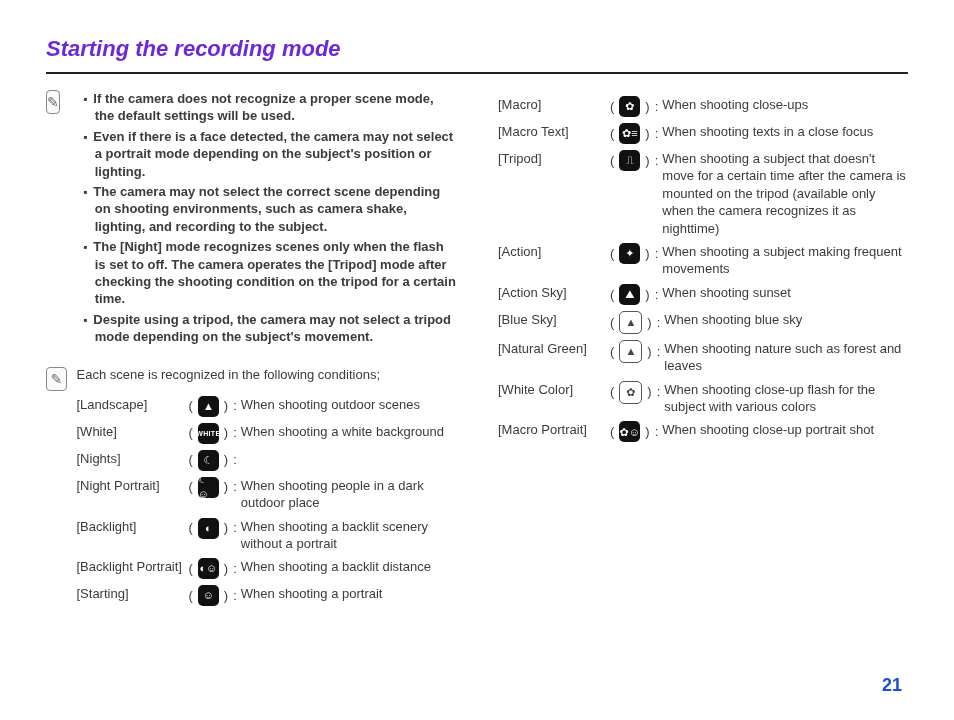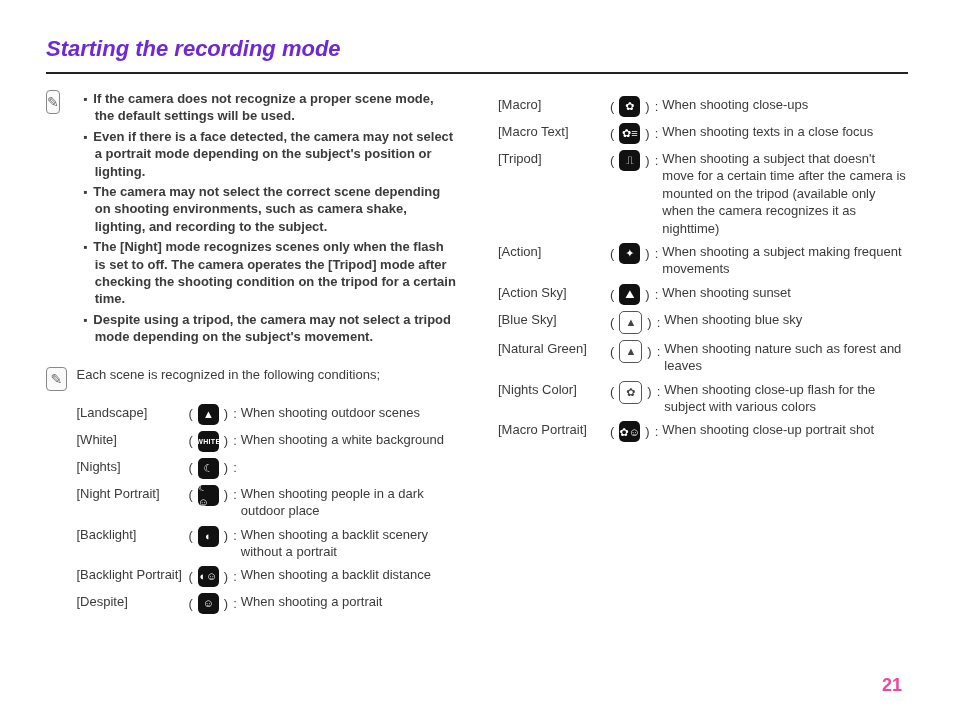--- a/index.html
+++ b/index.html
@@ -15,7 +15,7 @@
   ul.bul { margin:0; padding-left:14px; list-style:none;font-weight:bold; }
   ul.bul li { text-indent:-11px; padding-left:11px; line-height:1.34; margin:0 0 3px 0; }
   ul.bul li::before { content:"■"; font-size:6px; vertical-align:2px; margin-right:6px; color:var(--fg); }
-  .lead { margin:0 0 22px 0; }
+  .lead { margin:0 0 14px 0; }
   .scene { display:flex; align-items:flex-start; margin:6px 0; line-height:1.34; }
   .sname { width:112px; flex-shrink:0; }
   .paren { display:inline-flex; align-items:center; gap:5px; flex-shrink:0; }

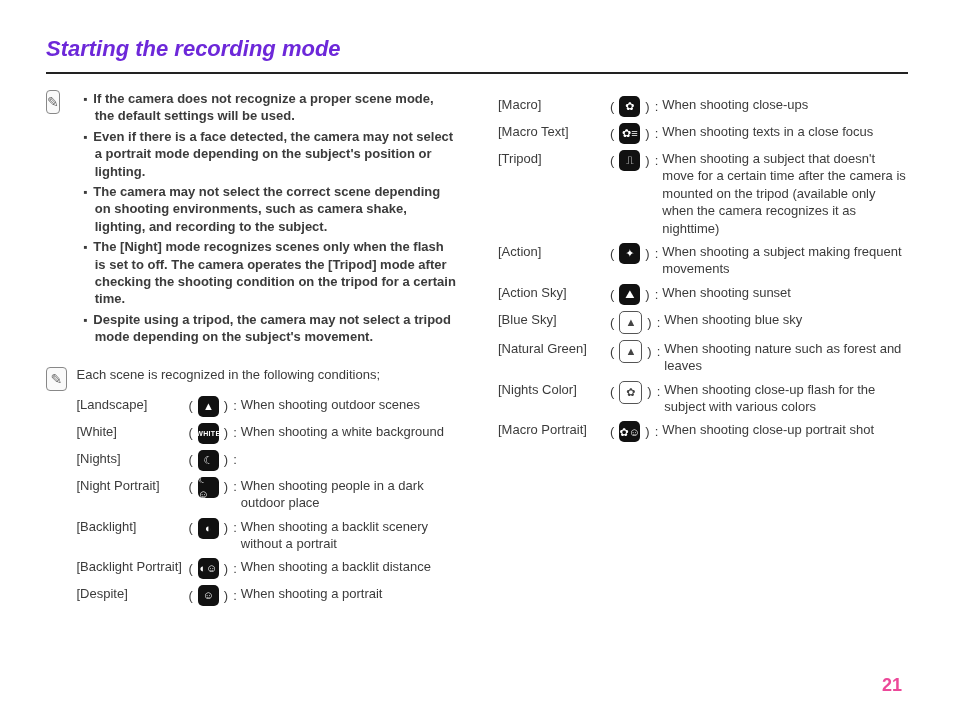--- a/index.html
+++ b/index.html
@@ -200,7 +200,7 @@
               <div class="desc">When shooting nature such as forest and leaves</div>
             </div>
             <div class="scene">
-              <div class="sname">[Nights Color]</div>
+              <div class="sname">[White Color]</div>
               <span class="paren">
                 <span>(</span>
                 <span class="sicon outline">✿</span>

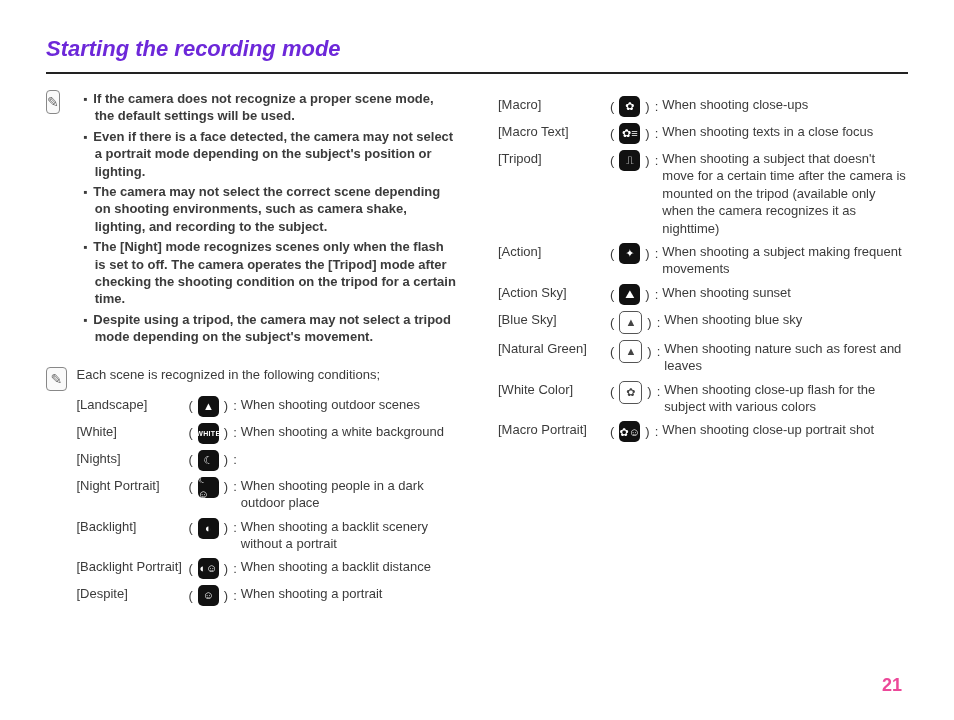--- a/index.html
+++ b/index.html
@@ -113,7 +113,7 @@
                   <div class="desc">When shooting a backlit distance</div>
                 </div>
                 <div class="scene">
-                  <div class="sname">[Despite]</div>
+                  <div class="sname">[Starting]</div>
                   <span class="paren">
                     <span>(</span>
                     <span class="sicon">☺</span>

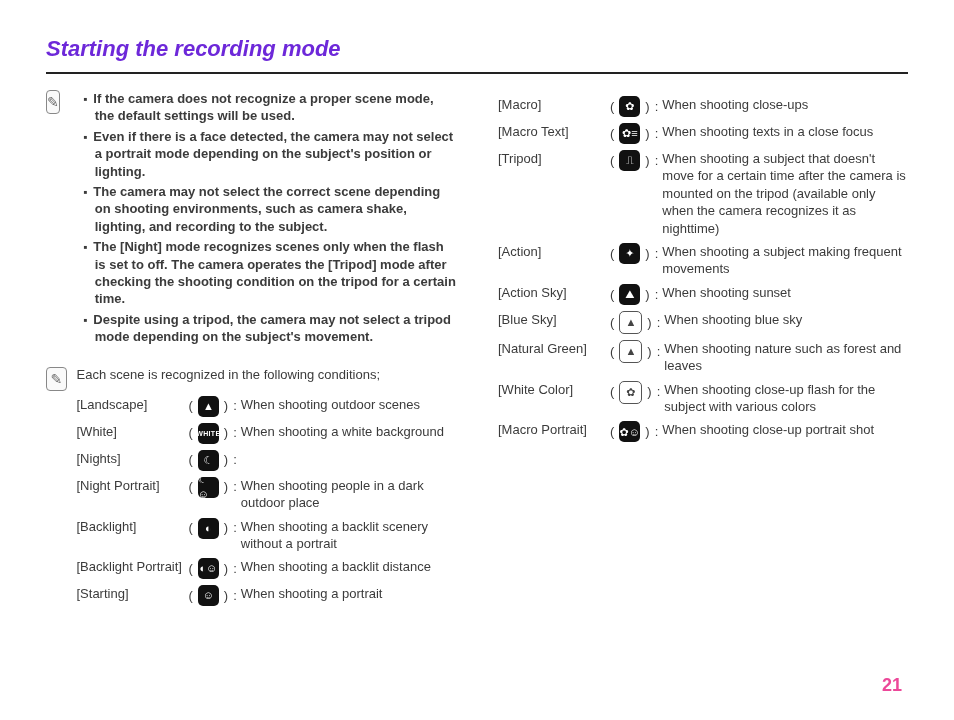--- a/index.html
+++ b/index.html
@@ -23,7 +23,7 @@
   .sicon.white-text { font-size:7px; font-weight:700; letter-spacing:.3px; }
   .sicon.outline { background:#fff; border:1px solid #555; color:#444; }
   .desc { margin-left:4px; }
-  .pagenum { position:absolute; right:52px; bottom:24px; color:#ec4899; font-weight:700; font-size:18px; }
+  .pagenum { position:absolute; right:52px; bottom:24px; color:#1d4ed8; font-weight:700; font-size:18px; }
   .wrap { position:relative; width:954px; height:720px; }
 </style>
 </head>

